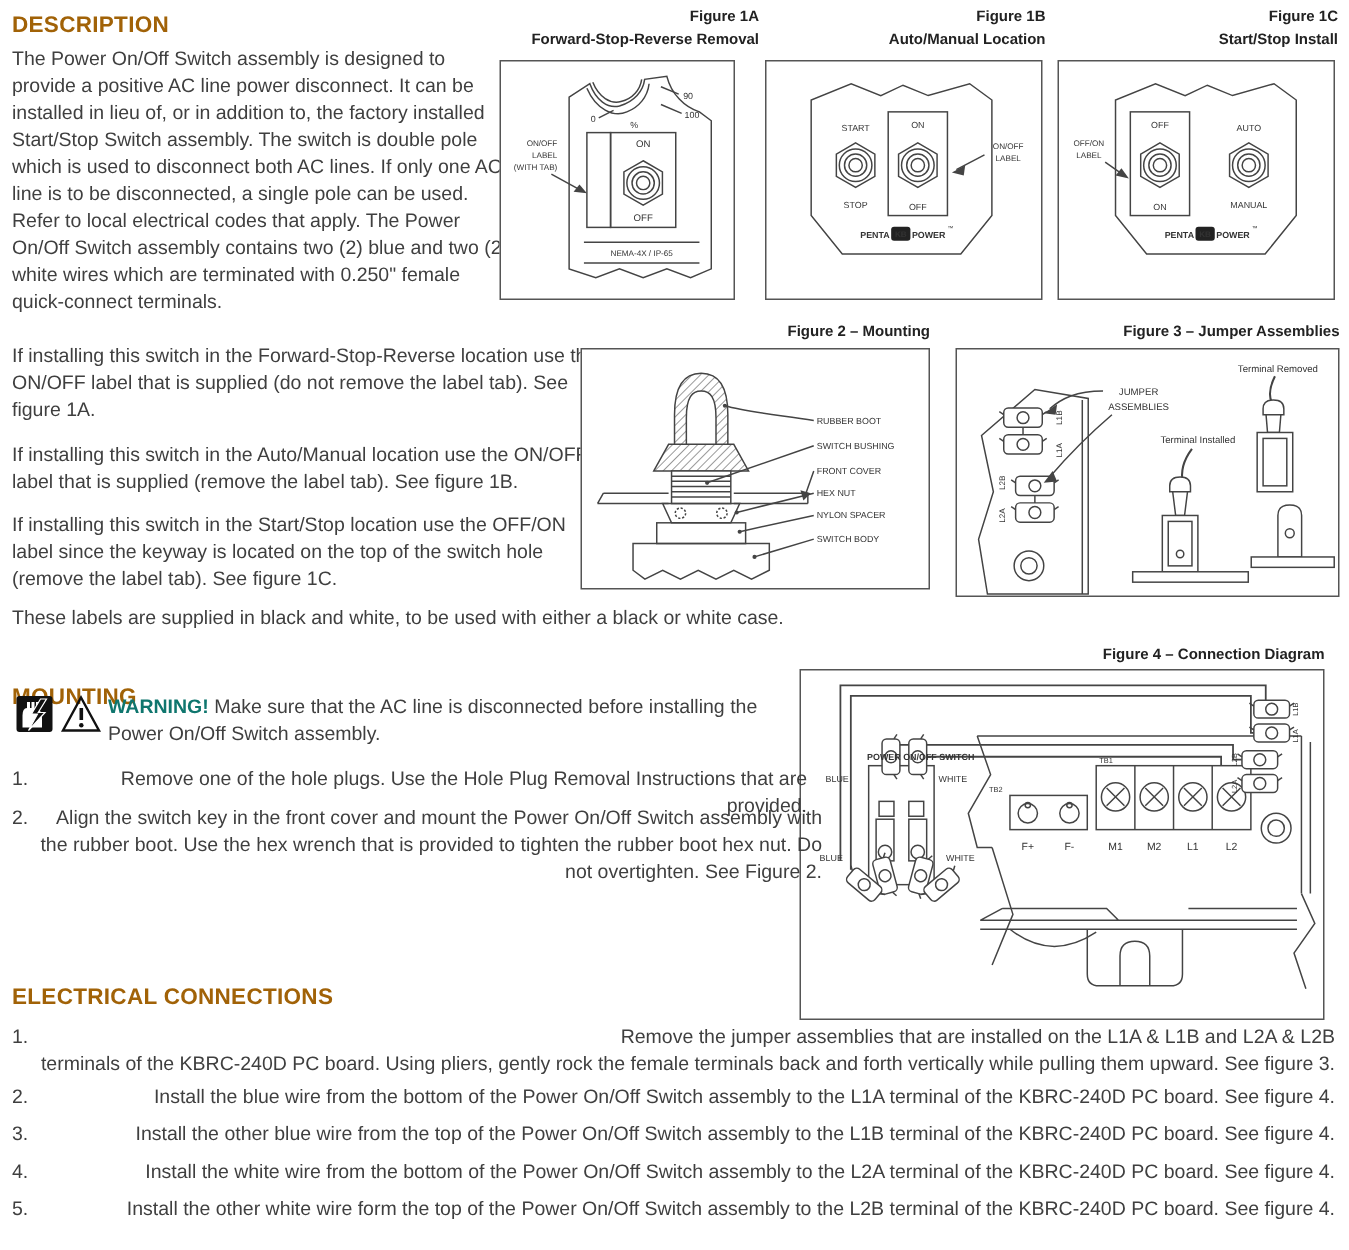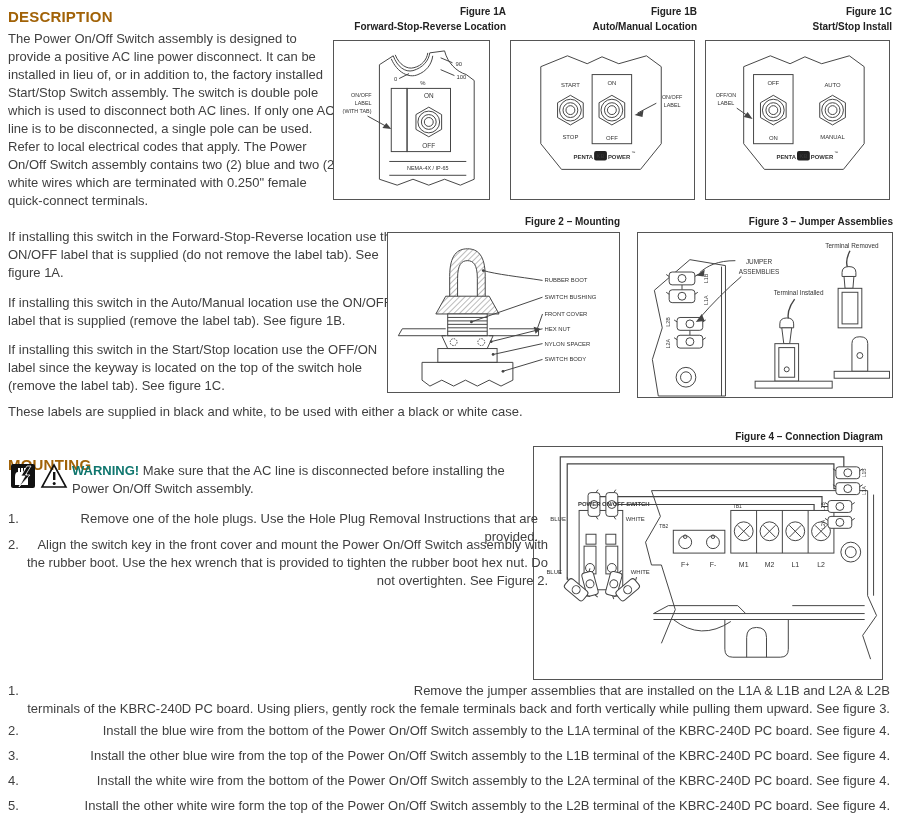--- a/index.html
+++ b/index.html
@@ -35,7 +35,7 @@
 
   <div class="abs fig-cap" style="left:316px;top:4px;width:190px;">
     <div>Figure 1A</div>
-    <div>Forward-Stop-Reverse Location</div>
+    <div>Forward-Stop-Reverse Removal</div>
   </div>
   <div class="abs fig-box" style="left:333px;top:40px;width:157px;height:160px;">
     <svg viewBox="0 0 157 160">

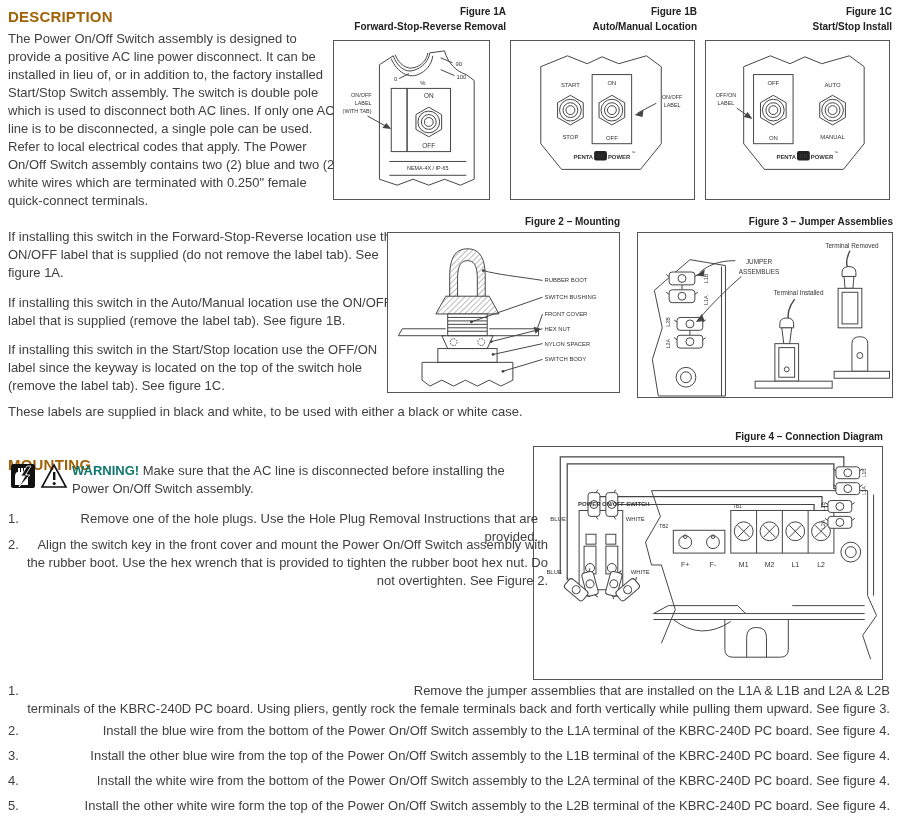--- a/index.html
+++ b/index.html
@@ -367,6 +367,7 @@
     <div class="txt">Align the switch key in the front cover and mount the Power On/Off Switch assembly with the rubber boot. Use the hex wrench that is provided to tighten the rubber boot hex nut. Do not overtighten. See Figure 2.</div>
   </div>
 
+  <div class="abs h1" style="left:8px;top:656px;">ELECTRICAL CONNECTIONS</div>
 
   <div class="num-item body" style="left:8px;top:682px;width:882px;">
     <span class="num">1.</span>

